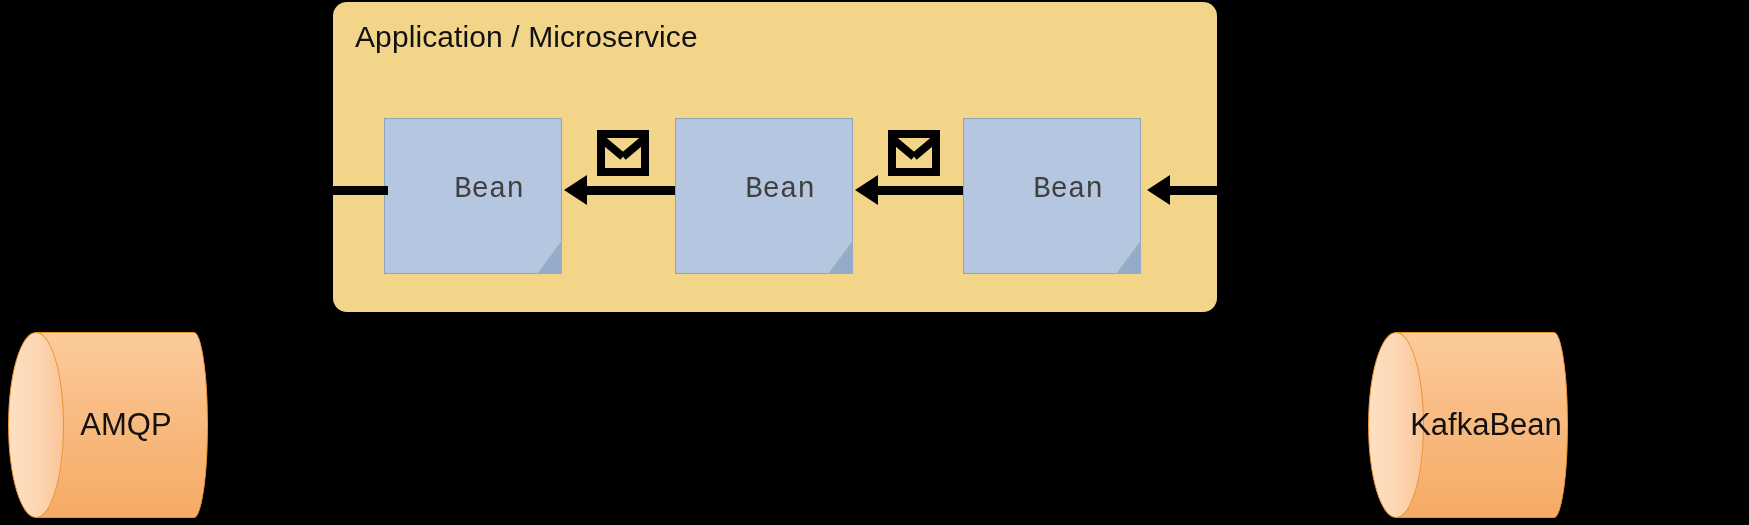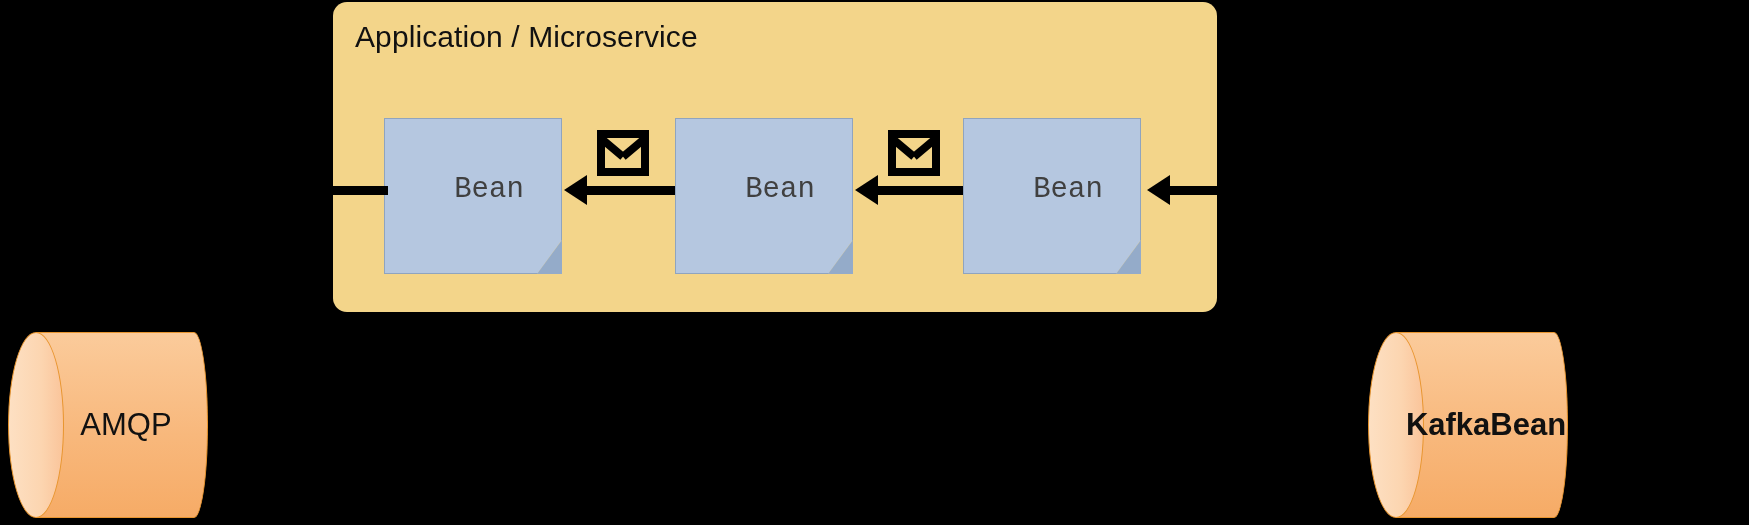--- a/index.html
+++ b/index.html
@@ -110,7 +110,7 @@
     text-align:left;
   }
   #cyl-amqp{left:8px;}
-  #cyl-kafka{left:1368px;font-weight:bold;}
+  #cyl-kafka{left:1368px;}
 </style>
 </head>
 <body>

